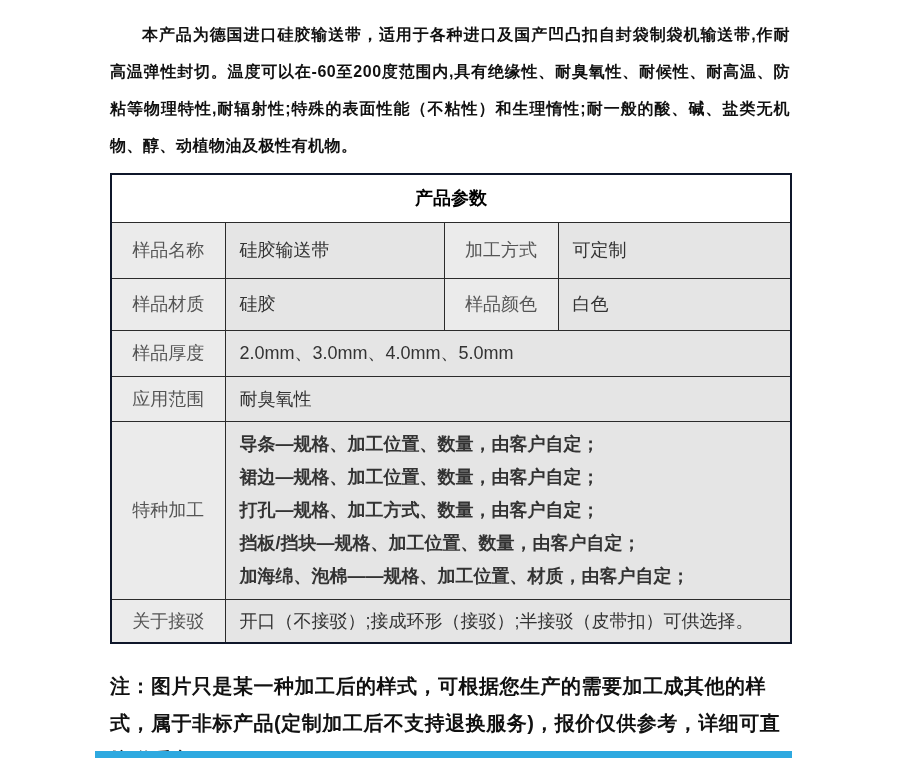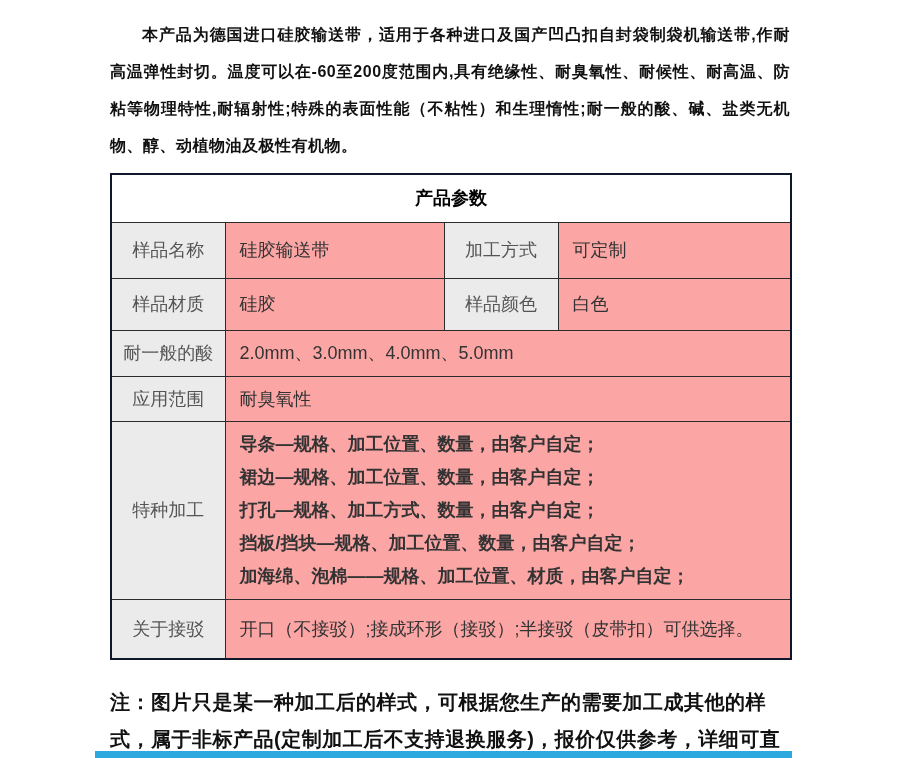--- a/index.html
+++ b/index.html
@@ -52,7 +52,7 @@
     text-align: center;
   }
   td.val {
-    background: #fca5a5;
+    background: #e5e5e5;
     color: #333333;
     padding-left: 14px;
   }

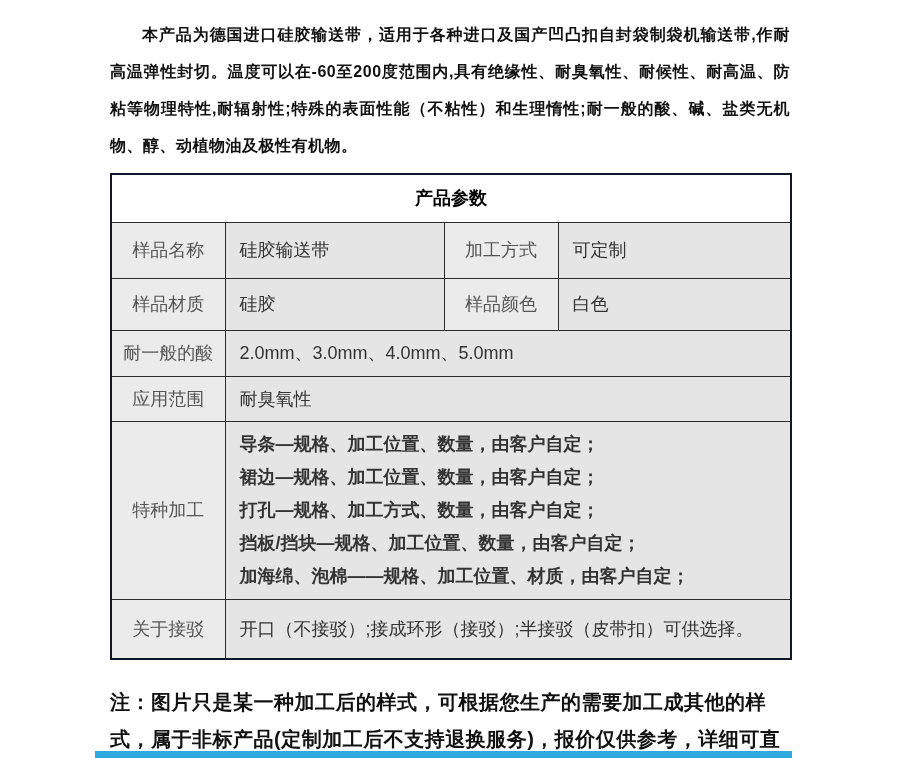--- a/index.html
+++ b/index.html
@@ -114,7 +114,7 @@
           <td class="val">白色</td>
         </tr>
         <tr class="r3">
-          <td class="lbl">耐一般的酸</td>
+          <td class="lbl">样品厚度</td>
           <td class="val" colspan="3">2.0mm、3.0mm、4.0mm、5.0mm</td>
         </tr>
         <tr class="r4">

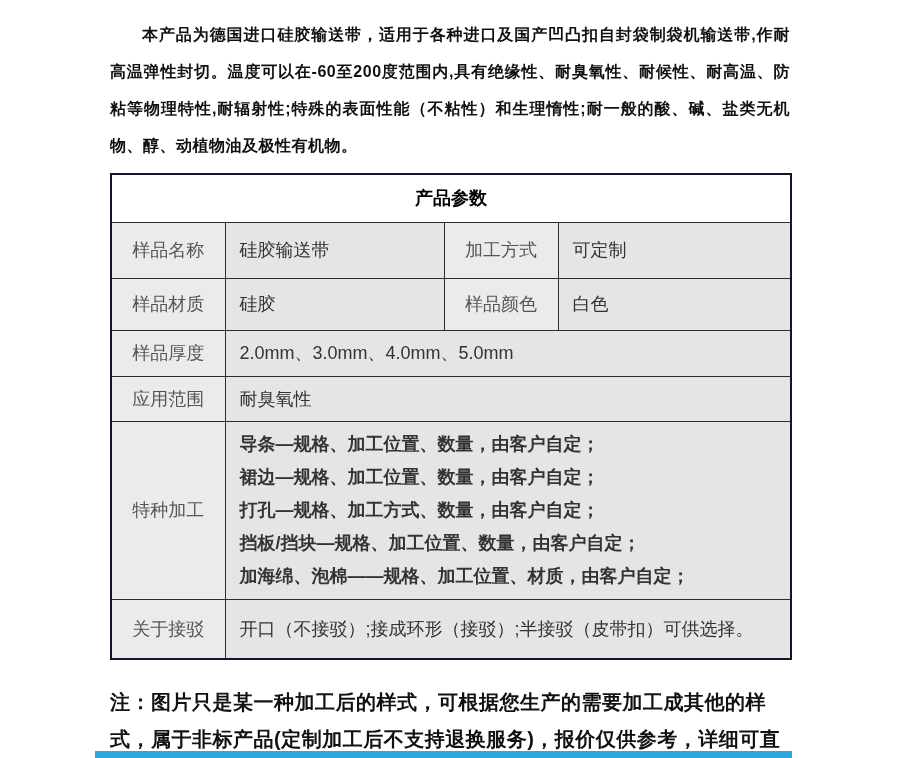--- a/index.html
+++ b/index.html
@@ -61,7 +61,7 @@
   tr.r3 td { height: 46px; }
   tr.r4 td { height: 45px; }
   tr.r5 td { height: 175px; }
-  tr.r6 td { height: 60px; }
+  tr.r6 td { height: 44px; }
   td.multiline { padding-top: 6px; padding-bottom: 6px; }
   td.multiline div { line-height: 33px; font-weight: bold; }
   .note {

